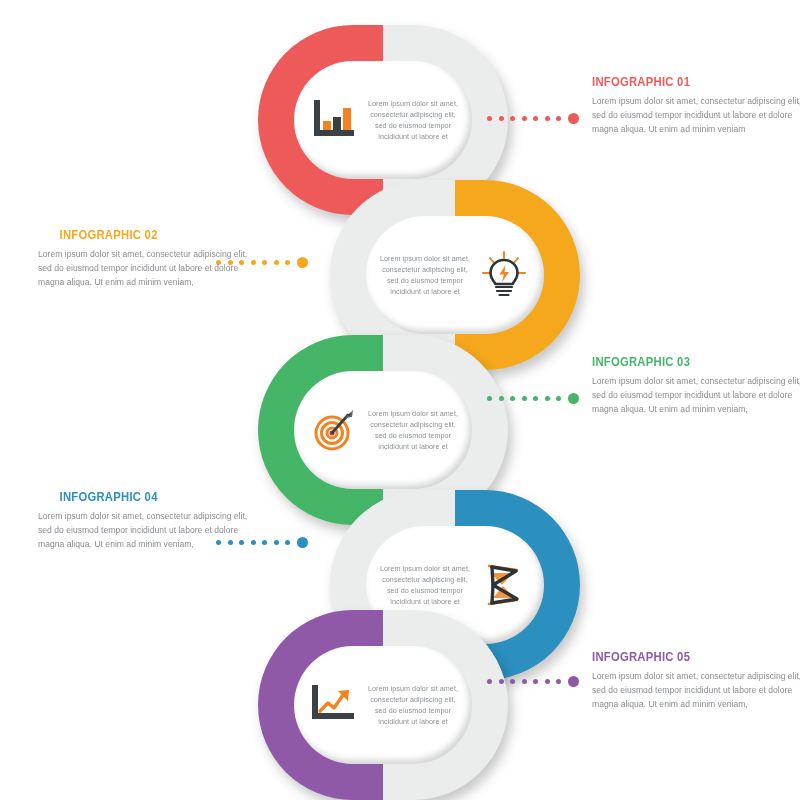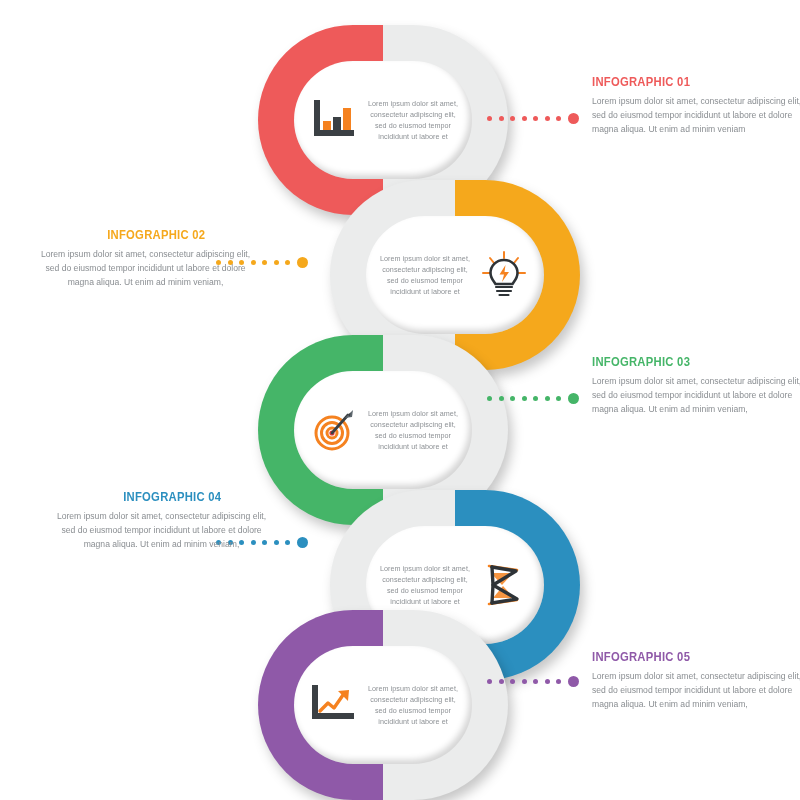--- a/index.html
+++ b/index.html
@@ -88,7 +88,7 @@
     width: 215px;
   }
   .side-block.right-side { text-align: left; }
-  .side-block.left-side  { text-align: center; }
+  .side-block.left-side  { text-align: left; }
 
   .side-title {
     font-size: 12.5px;

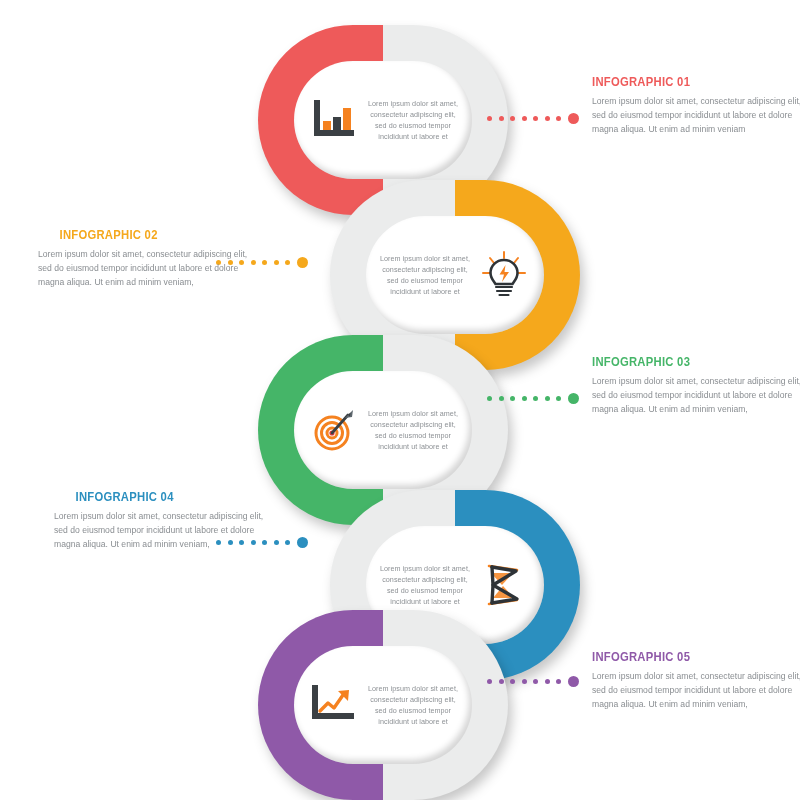--- a/index.html
+++ b/index.html
@@ -306,7 +306,7 @@
     <div class="side-body">Lorem ipsum dolor sit amet, consectetur adipiscing elit, sed do eiusmod tempor incididunt ut labore et dolore magna aliqua. Ut enim ad minim veniam,</div>
   </div>
 
-  <div class="side-block left-side" style="left:38px; top:490px;margin-left:16px;">
+  <div class="side-block left-side" style="left:38px; top:490px;">
     <div class="side-title" style="color:#2b8fbf;">INFOGRAPHIC 04</div>
     <div class="side-body">Lorem ipsum dolor sit amet, consectetur adipiscing elit, sed do eiusmod tempor incididunt ut labore et dolore magna aliqua. Ut enim ad minim veniam,</div>
   </div>

